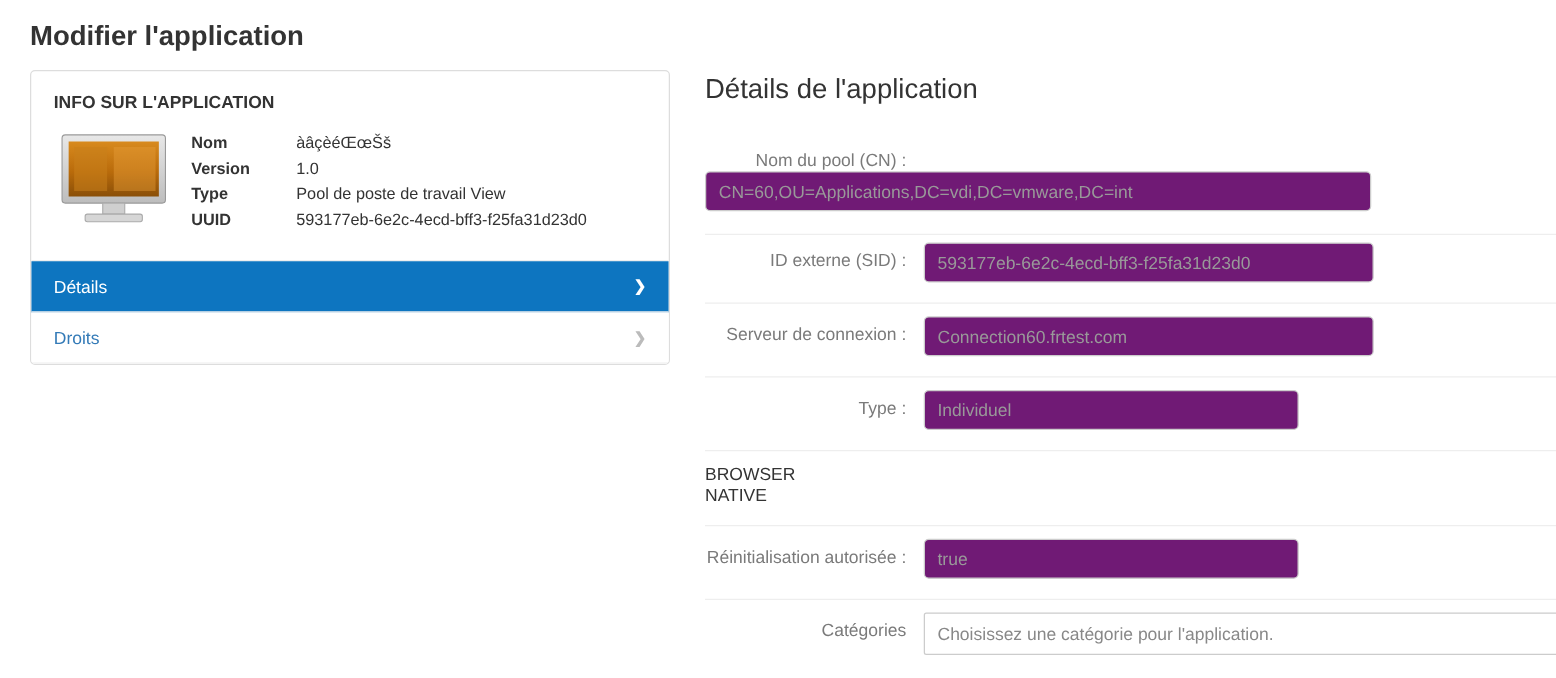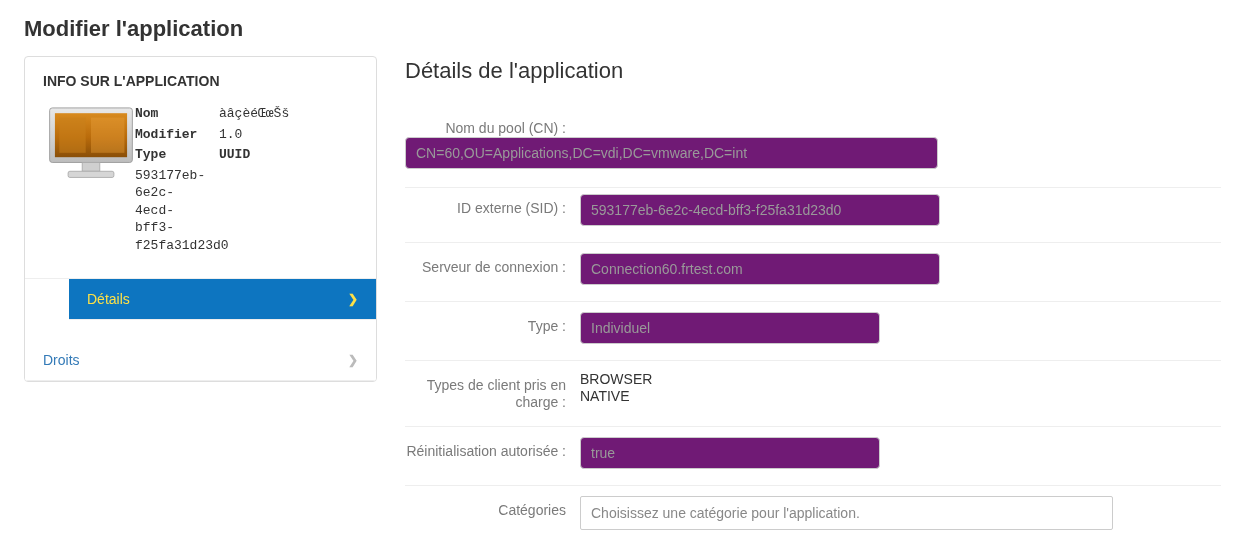--- a/index.html
+++ b/index.html
@@ -17,7 +17,7 @@
       align-items: flex-start;
     }
     .left-col {
-      width: 353px;
+      width: 512px;
       flex-shrink: 0;
     }
     .right-col {

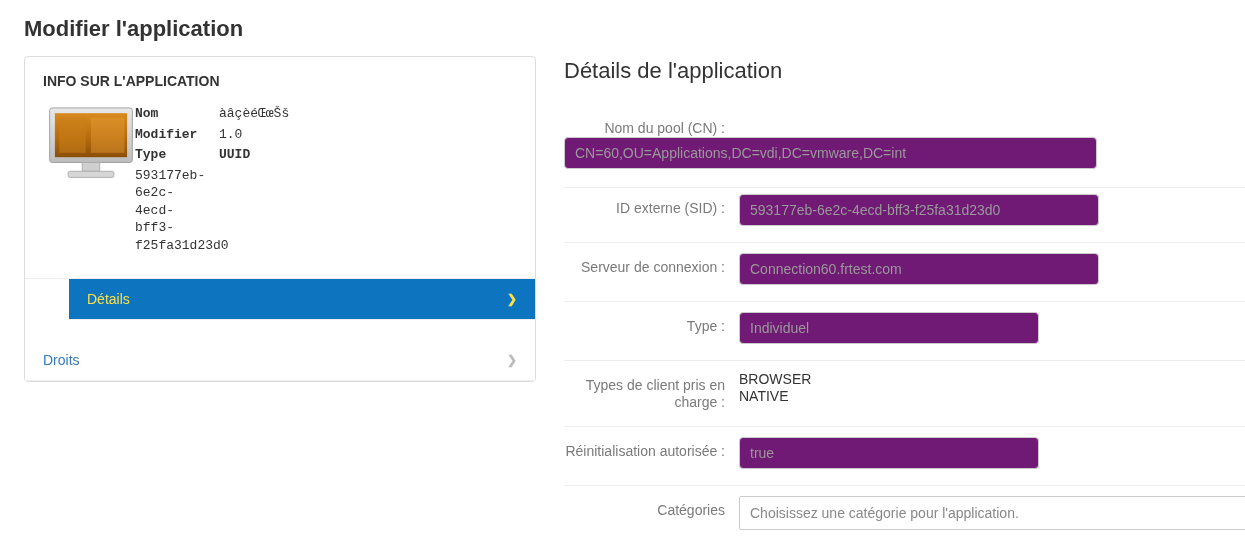--- a/index.html
+++ b/index.html
@@ -44,7 +44,7 @@
     .info-row {
       display: flex;
       padding: 8px 18px 24px 22px;
-      font-family: Liberation Mono, monospace;
+      gap: 18px;
     }
     .monitor-icon {
       width: 88px;

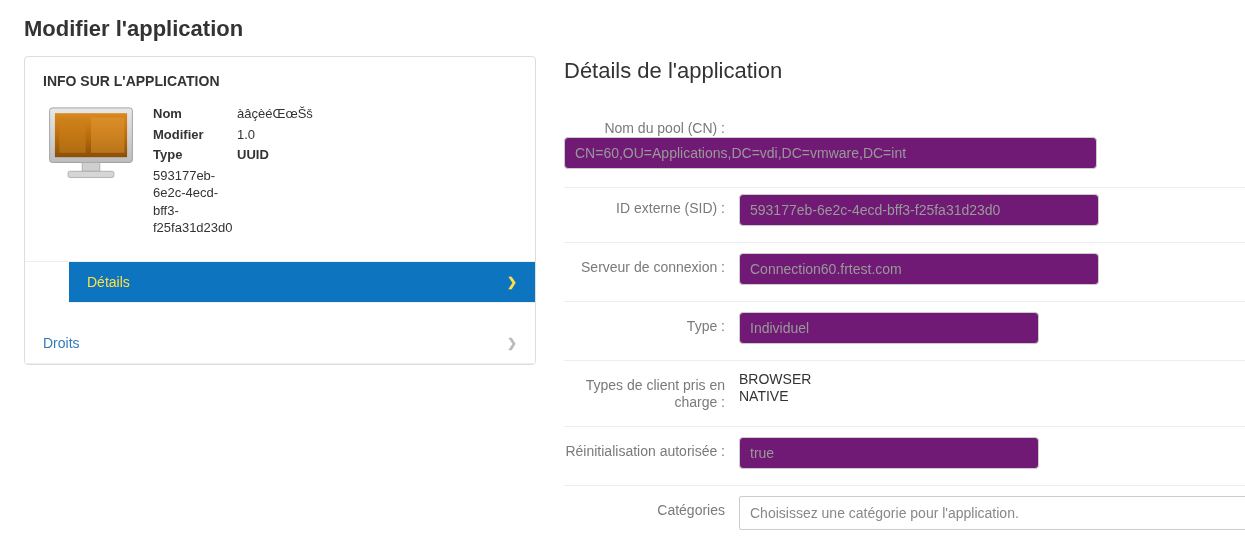--- a/index.html
+++ b/index.html
@@ -191,7 +191,7 @@
         <div class="kv-table">
           <div class="kv-label">Nom</div>
           <div>àâçèéŒœŠš</div>
-          <div class="kv-label">Modifier</div>
+          <div class="kv-label">Version</div>
           <div>1.0</div>
           <div class="kv-label">Type</div>
           <div class="kv-label">UUID</div>

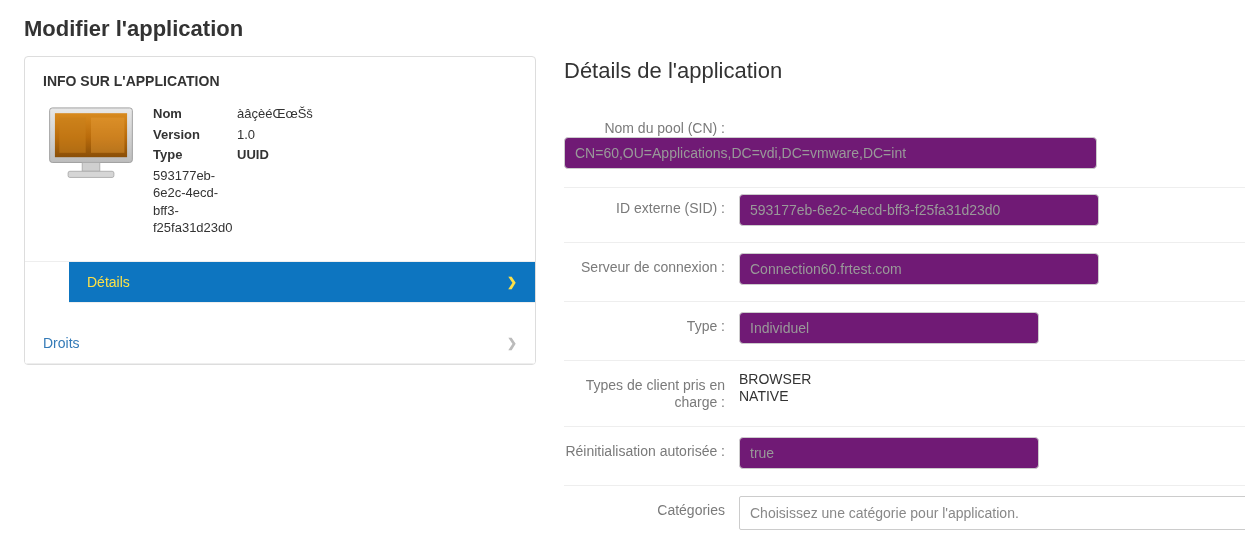--- a/index.html
+++ b/index.html
@@ -194,6 +194,7 @@
           <div class="kv-label">Version</div>
           <div>1.0</div>
           <div class="kv-label">Type</div>
+          <div>Pool de poste de travail View</div>
           <div class="kv-label">UUID</div>
           <div>593177eb-6e2c-4ecd-bff3-f25fa31d23d0</div>
         </div>

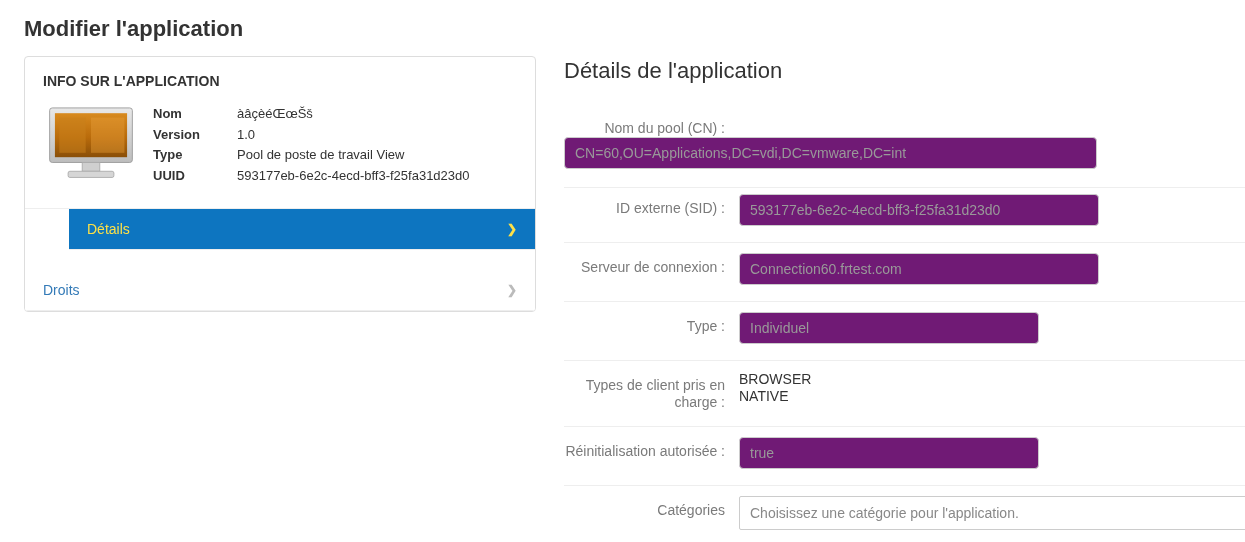--- a/index.html
+++ b/index.html
@@ -78,8 +78,7 @@
     }
     .nav-item.active {
       background: #0d75c0;
-      color: #fde047;
-      margin-left: 44px;
+      color: #ffffff;
     }
     .nav-item.inactive {
       background: #fff;

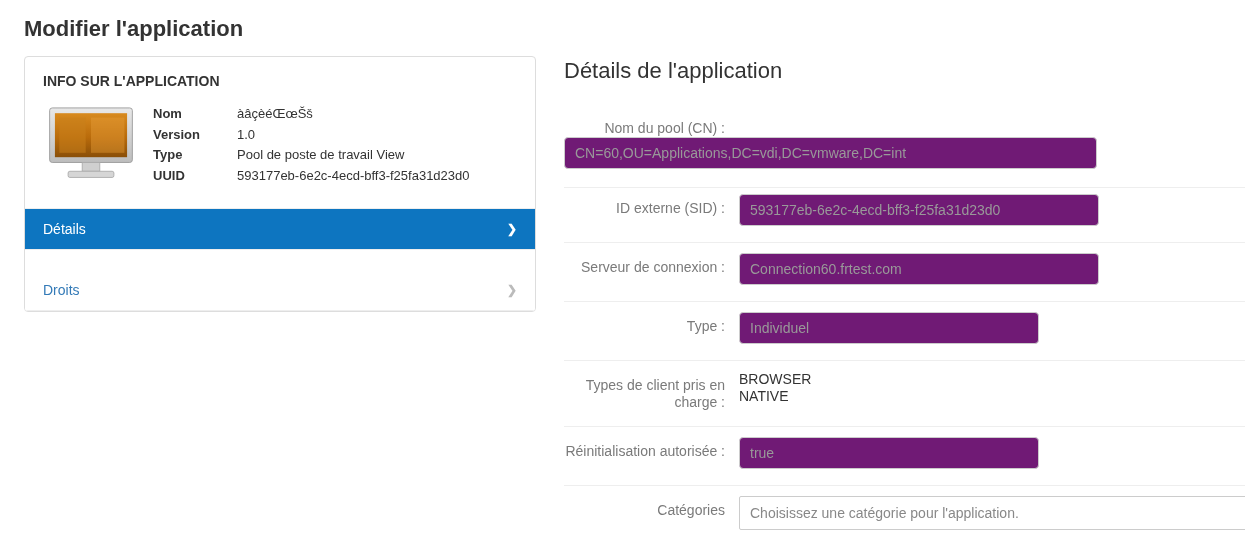--- a/index.html
+++ b/index.html
@@ -83,7 +83,6 @@
     .nav-item.inactive {
       background: #fff;
       color: #337ab7;
-      margin-top: 20px;
     }
     .nav-item.inactive .chev { color: #bbb; }
     .chev {

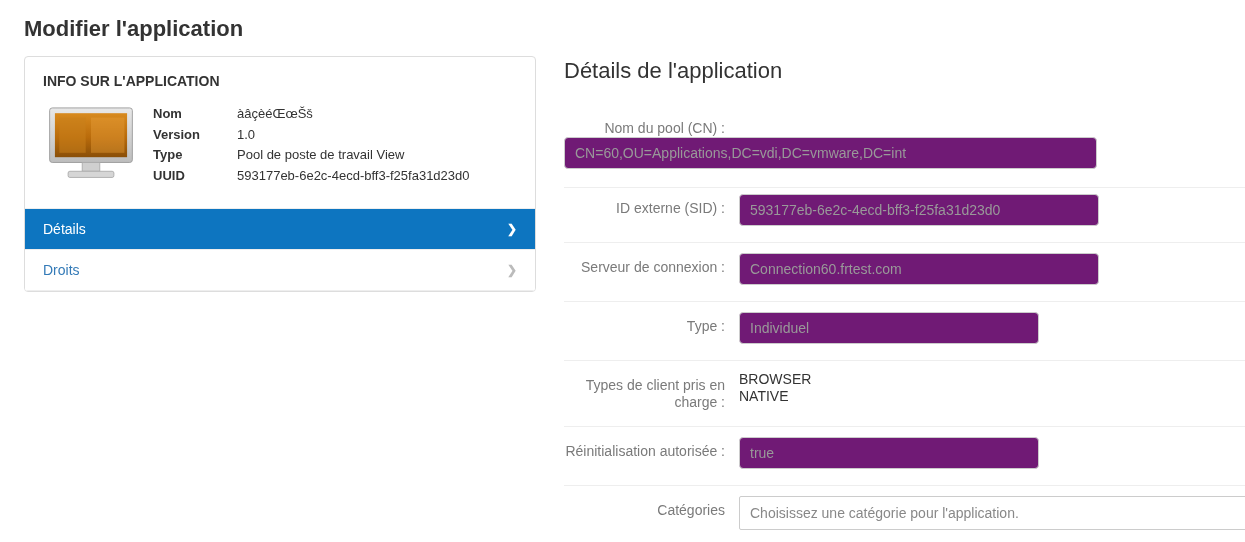--- a/index.html
+++ b/index.html
@@ -245,7 +245,6 @@
       </div>
 
       <div class="form-row">
-        <div class="form-label">Types de client pris en charge :</div>
         <div class="form-field static-text">
           <div>BROWSER</div>
           <div>NATIVE</div>

